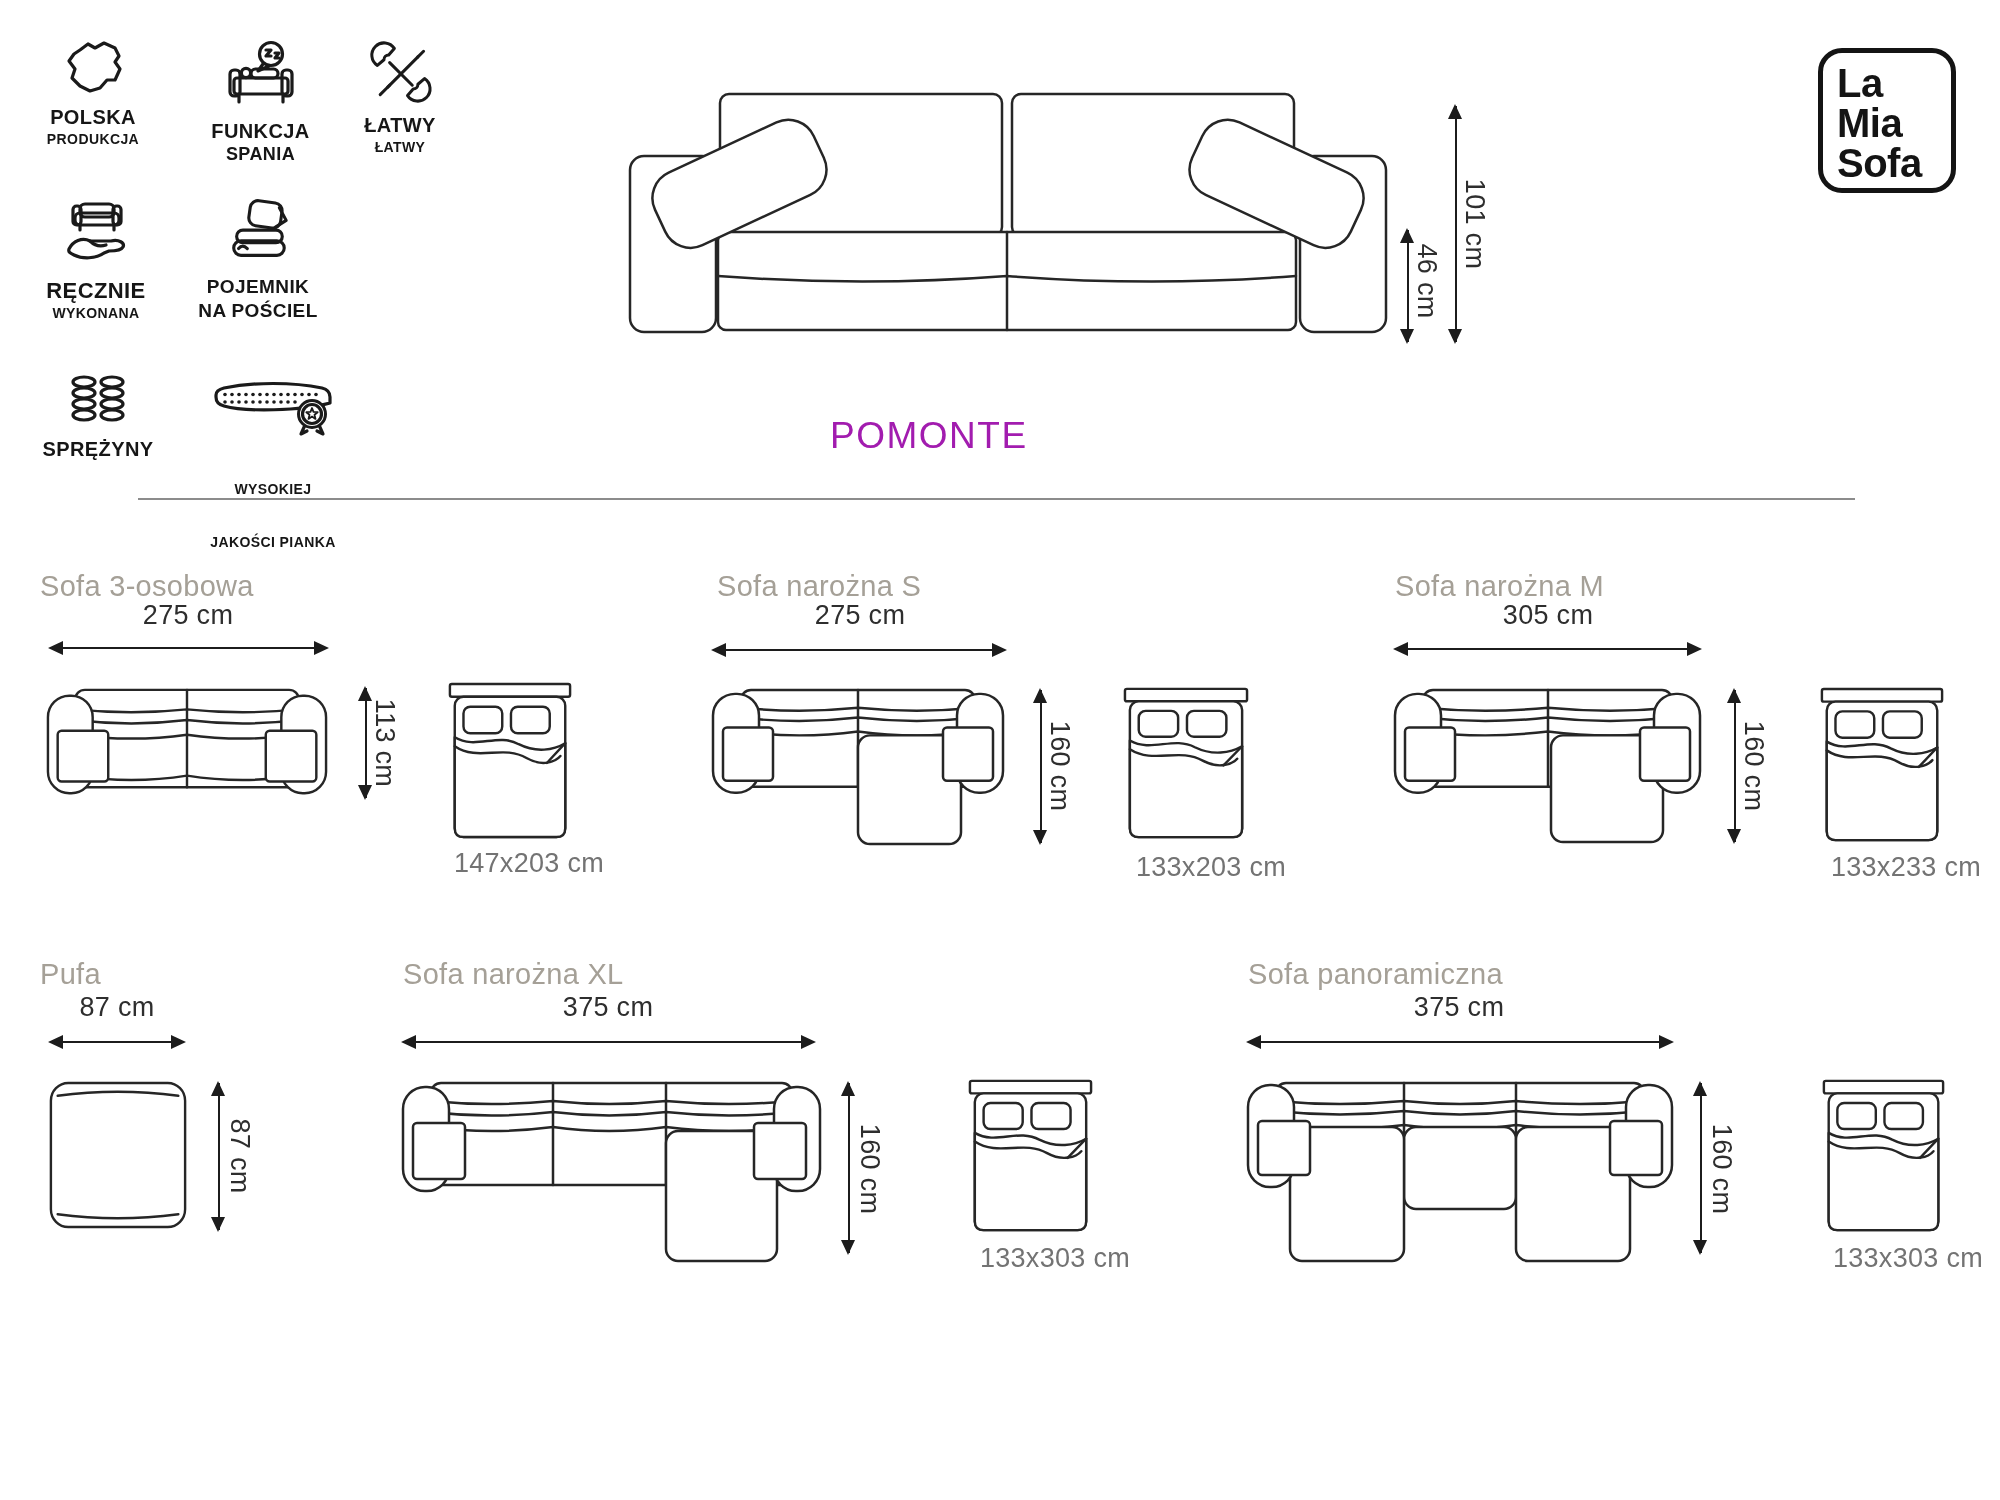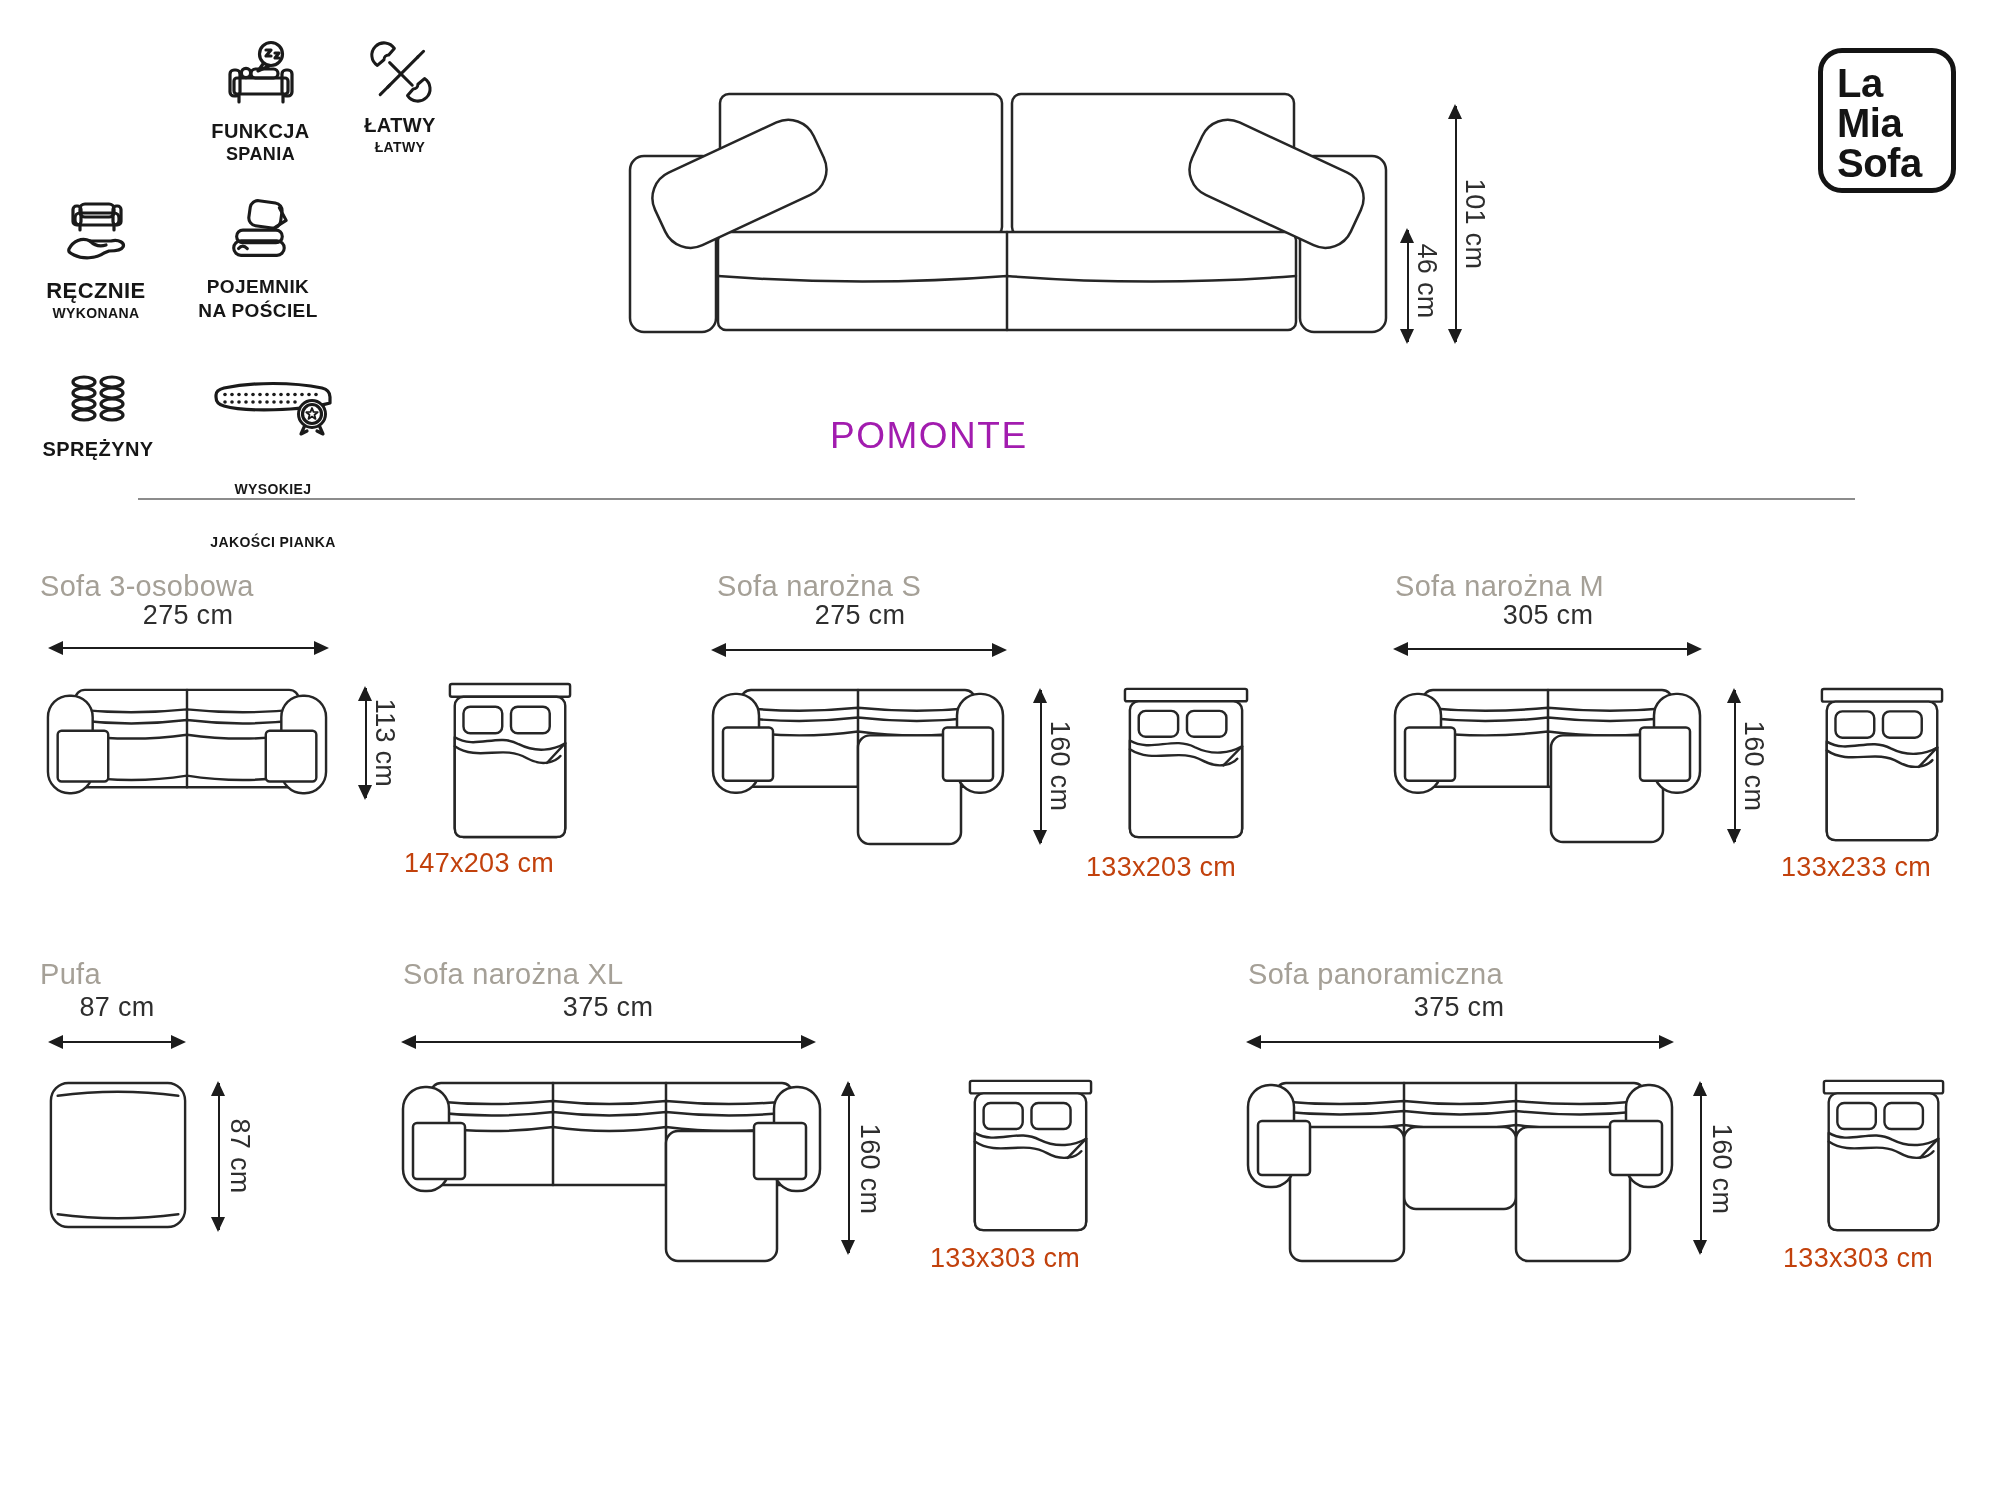--- a/index.html
+++ b/index.html
@@ -96,6 +96,13 @@
 
 <div class="page">
 
+  <div class="feature f1">
+    <svg class="fic" width="70" height="62" viewBox="0 0 70 62">
+      <path class="ic" d="M22 14 L30 8 L37 12 L46 7 L57 12 L61 20 L57 26 L62 33 L57 44 L49 44 L42 52 L32 55 L22 50 L14 42 L17 33 L11 25 L16 18 Z"></path>
+    </svg>
+    <div class="f-line1">POLSKA</div>
+    <div class="f-line2">PRODUKCJA</div>
+  </div>
 
   <div class="feature f2">
     <svg class="fic" width="72" height="72" viewBox="0 0 72 72">

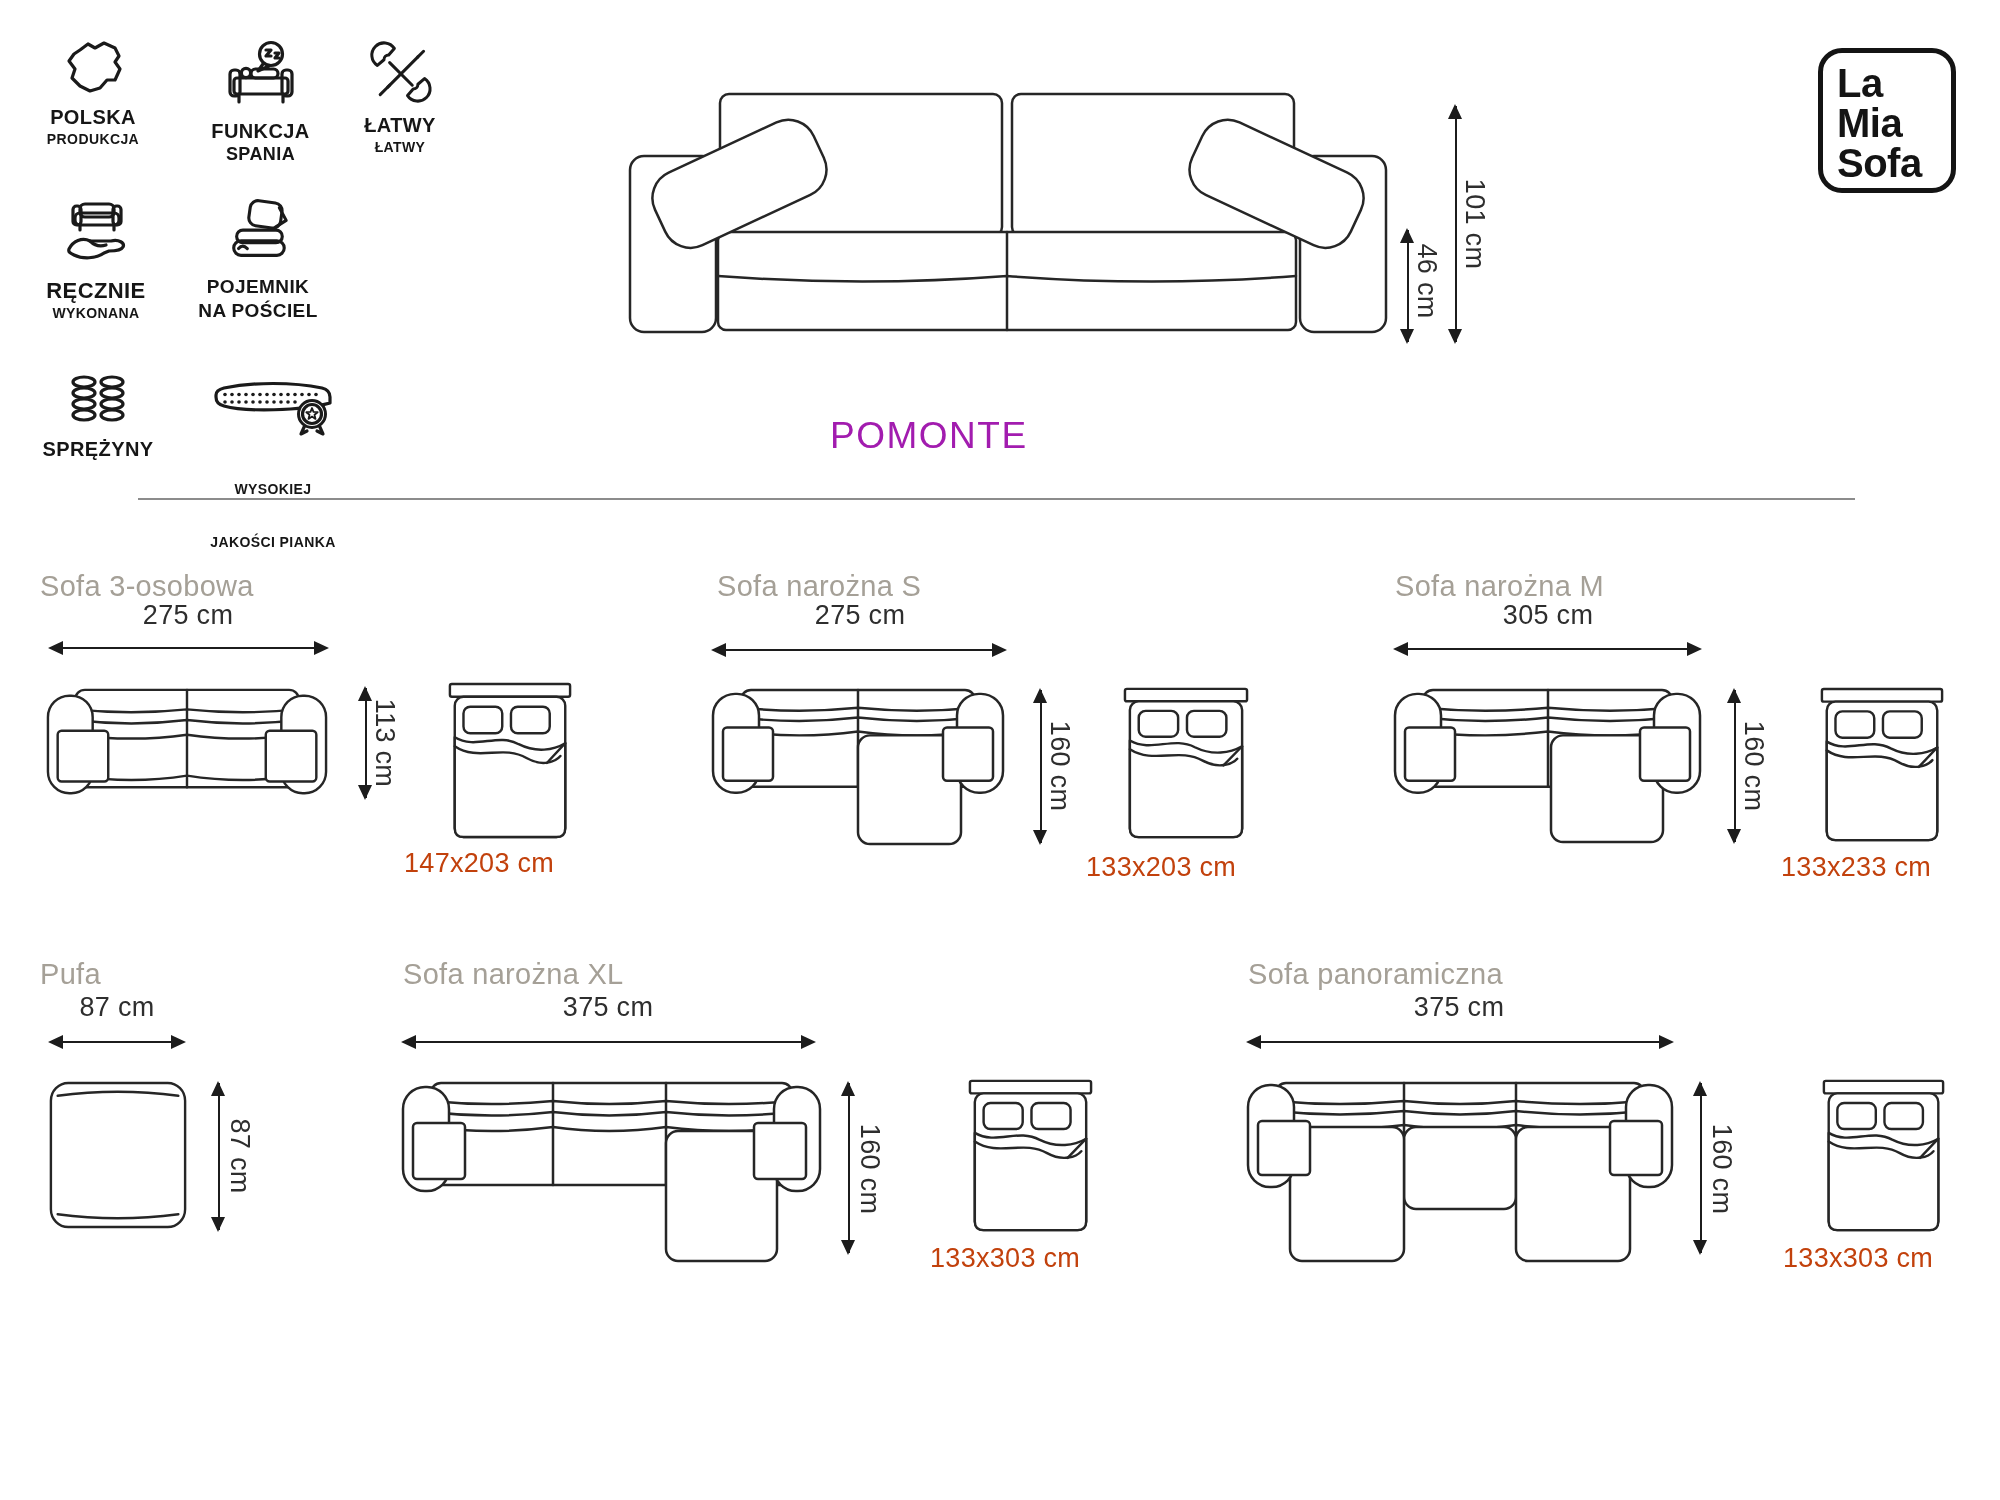--- a/index.html
+++ b/index.html
@@ -47,7 +47,7 @@
   .wlabel{position:absolute;text-align:center;font-size:27px;color:#2e2e2e;letter-spacing:.3px;}
   .dlabel{position:absolute;width:120px;height:32px;line-height:32px;text-align:center;
           transform:rotate(90deg);font-size:27px;color:#2e2e2e;letter-spacing:.3px;}
-  .bedlabel{position:absolute;text-align:left;font-size:27px;color:#c2410c;letter-spacing:.3px;}
+  .bedlabel{position:absolute;text-align:right;font-size:27px;color:#737373;letter-spacing:.3px;}
 
   .vh{position:absolute;margin:0;font-size:29px;font-weight:500;color:#a5a097;letter-spacing:.3px;}
   .art,.bed{position:absolute;}

